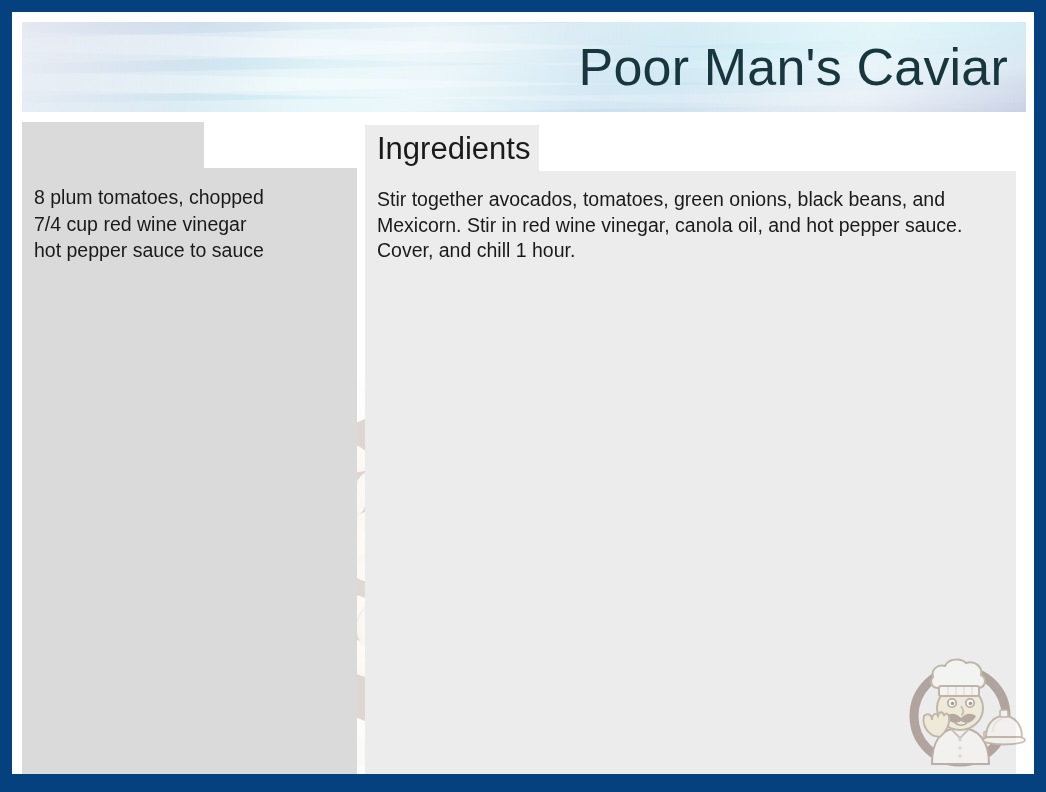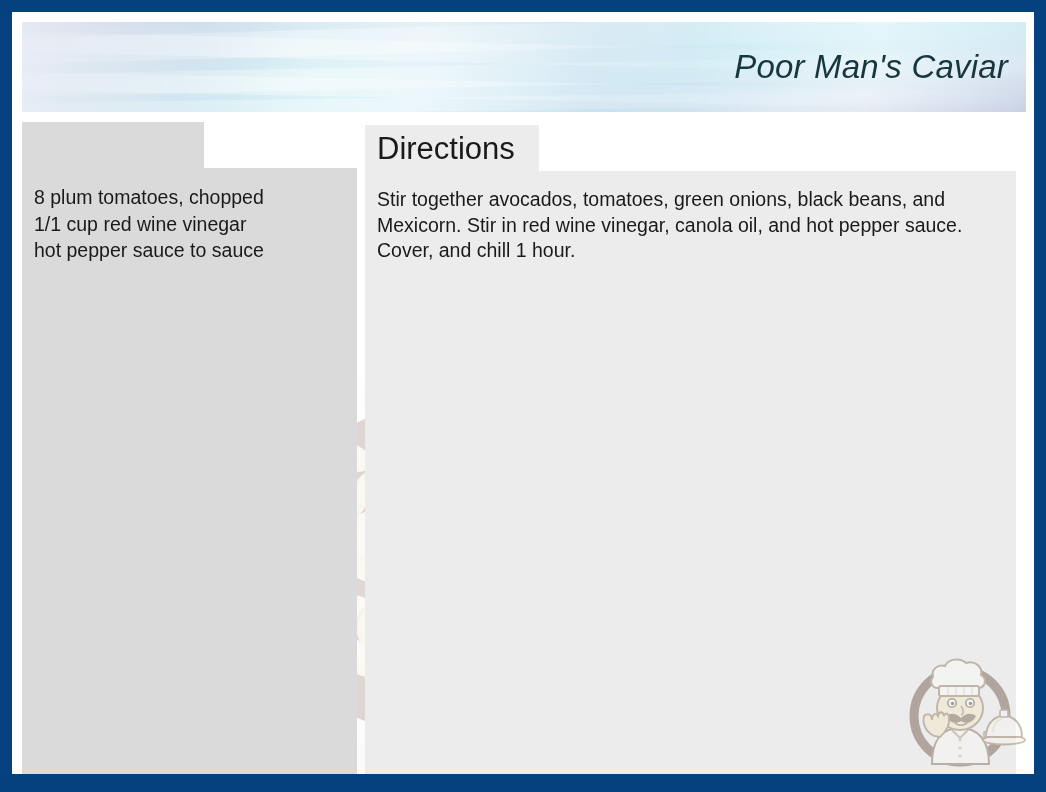--- a/index.html
+++ b/index.html
@@ -61,12 +61,11 @@
     right: 18px;
     top: 50%;
     transform: translateY(-50%);
-    font-size: 33px;
+    font-size: 52px;
     font-weight: 400;
     color: #17363d;
     letter-spacing: 0.2px;
     white-space: nowrap;
-    font-style: italic;
   }
 
   

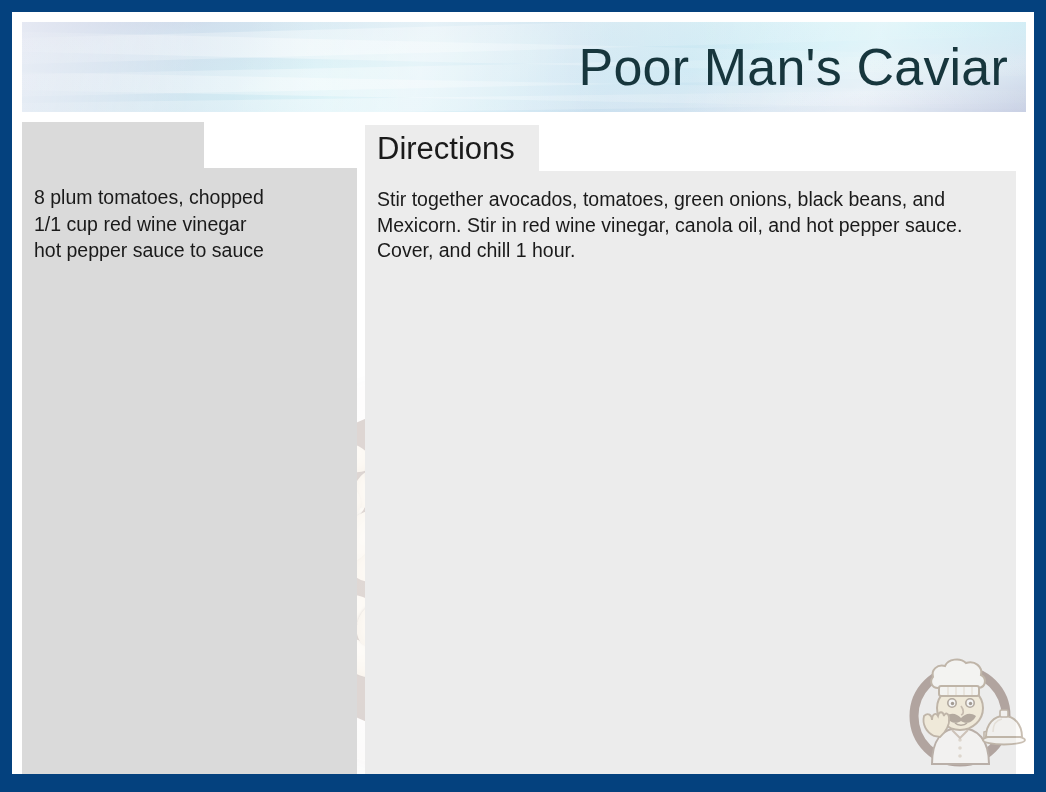--- a/index.html
+++ b/index.html
@@ -454,7 +454,7 @@
 
     <div class="panel" id="panel-directions" style="background: rgb(236, 236, 236);">
       <div class="notch"></div>
-      <div class="section-title">Directions</div>
+      <div class="section-title">Ingredients</div>
       <div class="panel-body">
         <p id="directions-text">Stir together avocados, tomatoes, green onions, black beans, and Mexicorn. Stir in red wine vinegar, canola oil, and hot pepper sauce. Cover, and chill 1 hour.</p>
       </div>

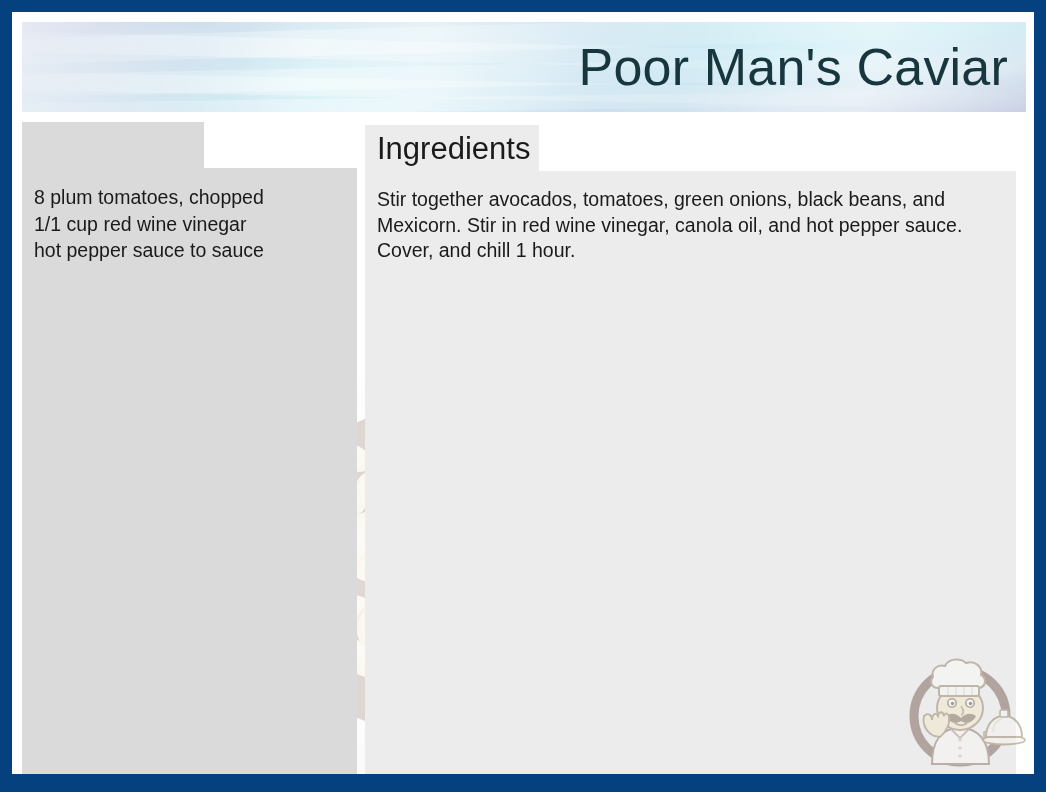--- a/index.html
+++ b/index.html
@@ -446,7 +446,7 @@
       <div class="panel-body">
         <ul id="ingredient-list">
             <li>8 plum tomatoes, chopped</li>
-            <li>1/1 cup red wine vinegar</li>
+            <li>7/4 cup red wine vinegar</li>
             <li>hot pepper sauce to sauce</li>
           </ul>
       </div>

